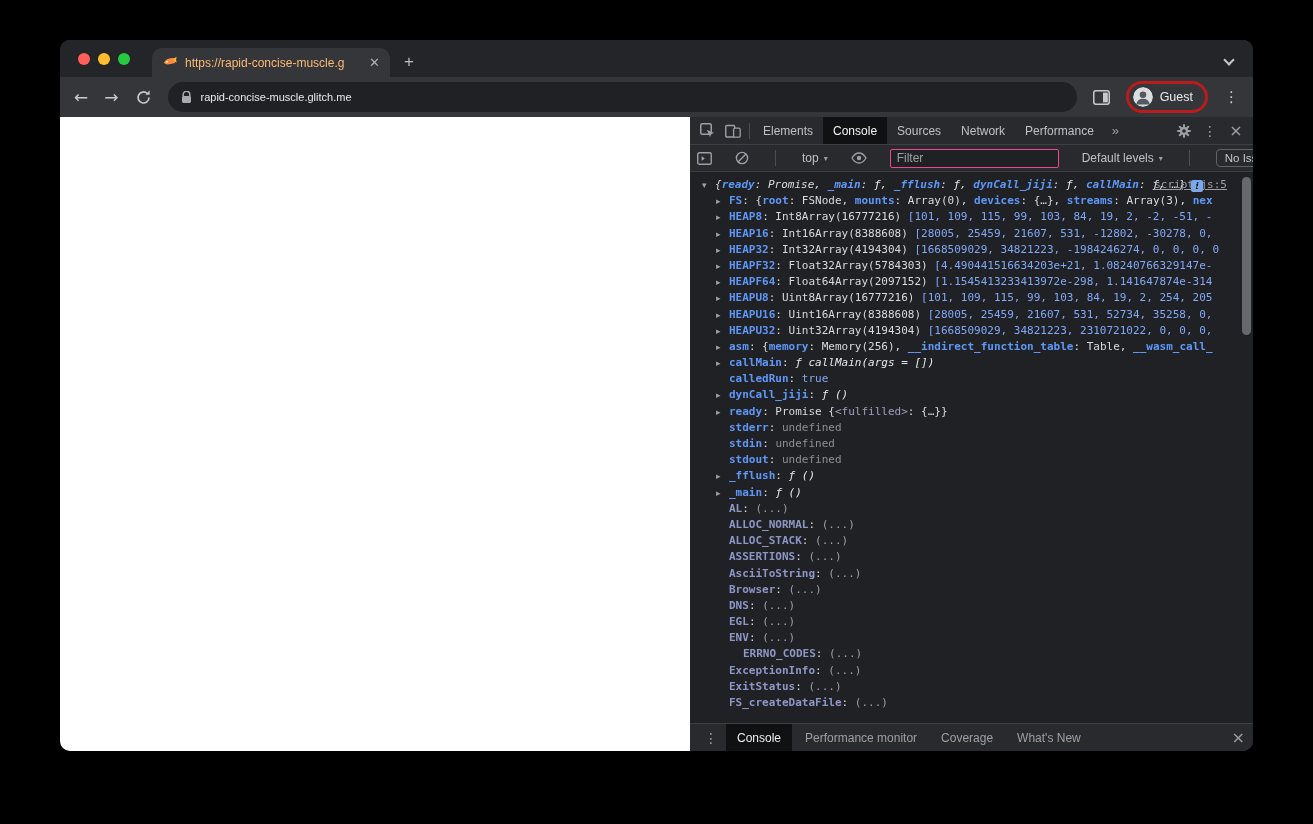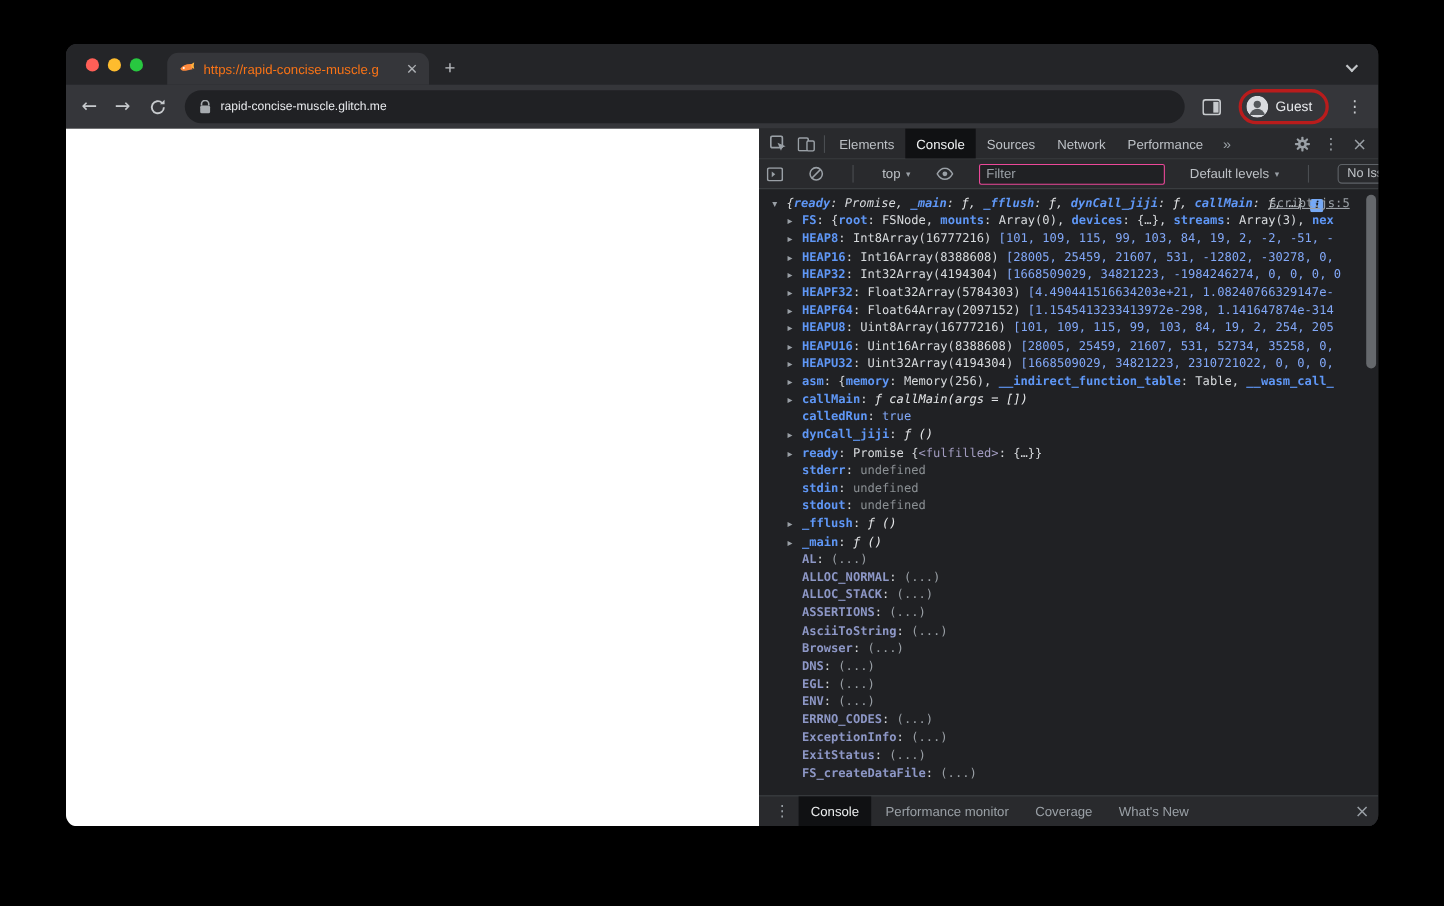--- a/index.html
+++ b/index.html
@@ -19,7 +19,7 @@
   .tab { margin-left:92px; width:238px; height:29px; background:#35363a;
          border-radius:10px 10px 0 0; display:flex; align-items:center;
          padding:0 10px; gap:8px; }
-  .tab-title { flex:1; font-size:12px; color:#f97316; white-space:nowrap; overflow:hidden; }
+  .tab-title { flex:1; font-size:12px; color:#fdba74; white-space:nowrap; overflow:hidden; }
   .tab-close { color:#aeb1b5; font-size:13px; line-height:13px; cursor:default; }
   .newtab { color:#b9bcc0; font-size:17px; margin:0 0 5px 14px; }
   .strip-chevron { position:absolute; right:20px; bottom:13px; width:8px; height:8px;

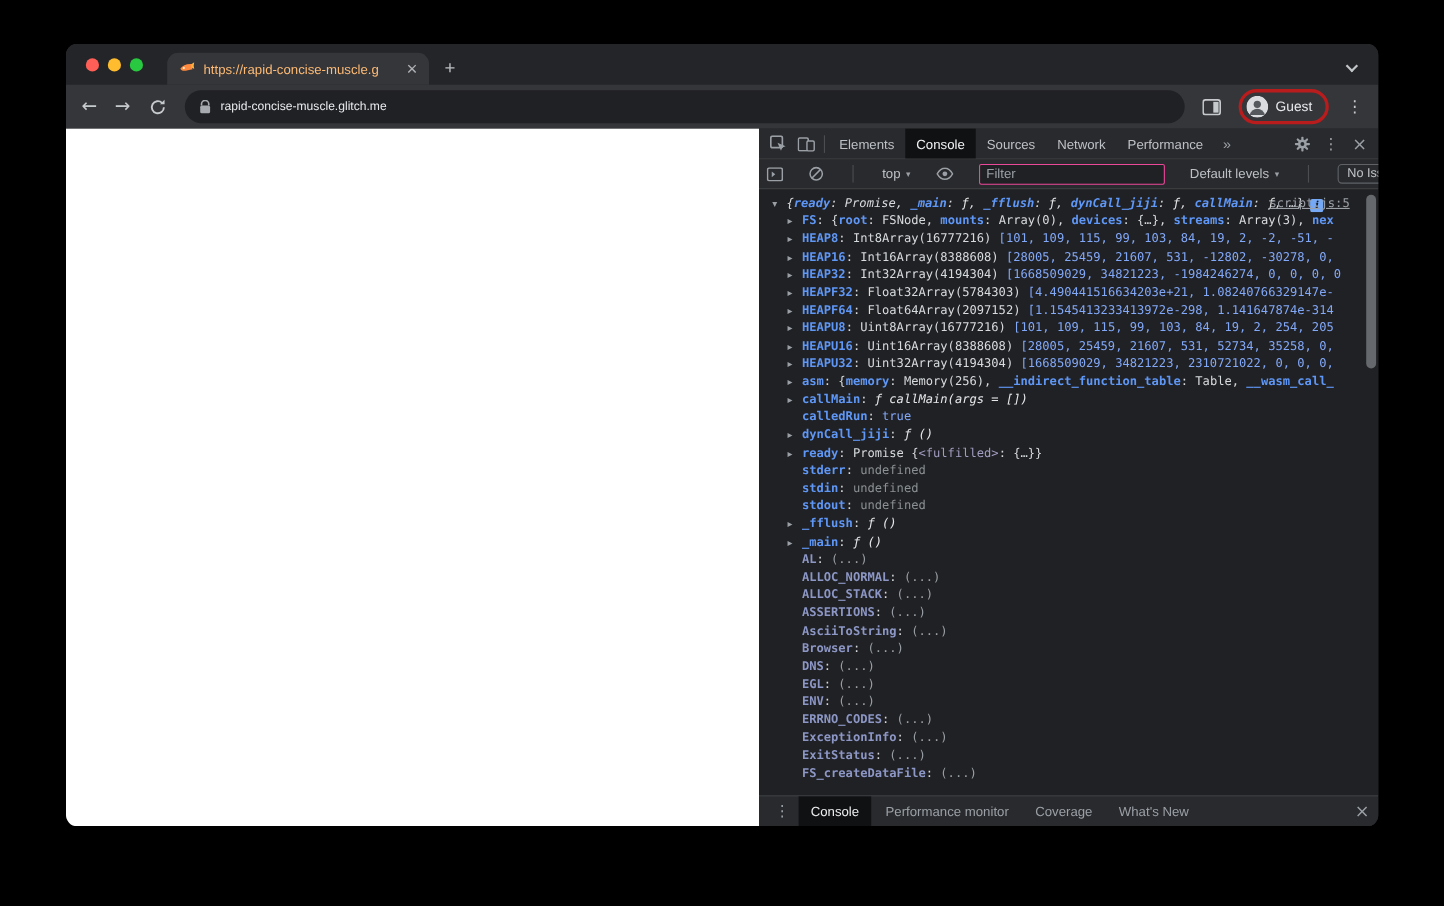--- a/index.html
+++ b/index.html
@@ -284,7 +284,7 @@
           <div class="crow" style="padding-left: 26px;"><span class="arrow"></span><span class="sg-nd">DNS</span><span class="sg-p">: </span><span class="sg-d">(...)</span></div>
           <div class="crow" style="padding-left: 26px;"><span class="arrow"></span><span class="sg-nd">EGL</span><span class="sg-p">: </span><span class="sg-d">(...)</span></div>
           <div class="crow" style="padding-left: 26px;"><span class="arrow"></span><span class="sg-nd">ENV</span><span class="sg-p">: </span><span class="sg-d">(...)</span></div>
-          <div class="crow" style="padding-left: 26px;"><span class="arrow"></span><span class="sg-nd">ERRNO_CODES</span><span class="sg-p">: </span><span class="sg-d">(...)</span></div>
+          <div class="crow" style="padding-left: 40px;"><span class="arrow"></span><span class="sg-nd">ERRNO_CODES</span><span class="sg-p">: </span><span class="sg-d">(...)</span></div>
           <div class="crow" style="padding-left: 26px;"><span class="arrow"></span><span class="sg-nd">ExceptionInfo</span><span class="sg-p">: </span><span class="sg-d">(...)</span></div>
           <div class="crow" style="padding-left: 26px;"><span class="arrow"></span><span class="sg-nd">ExitStatus</span><span class="sg-p">: </span><span class="sg-d">(...)</span></div>
           <div class="crow" style="padding-left: 26px;"><span class="arrow"></span><span class="sg-nd">FS_createDataFile</span><span class="sg-p">: </span><span class="sg-d">(...)</span></div>

